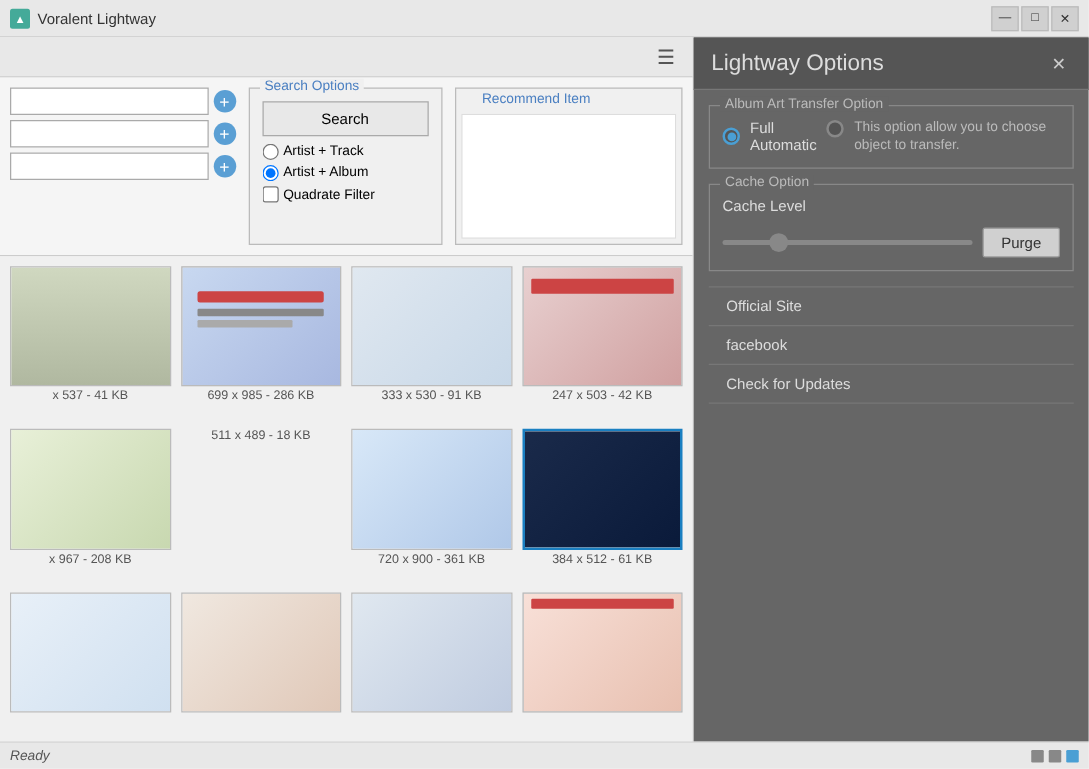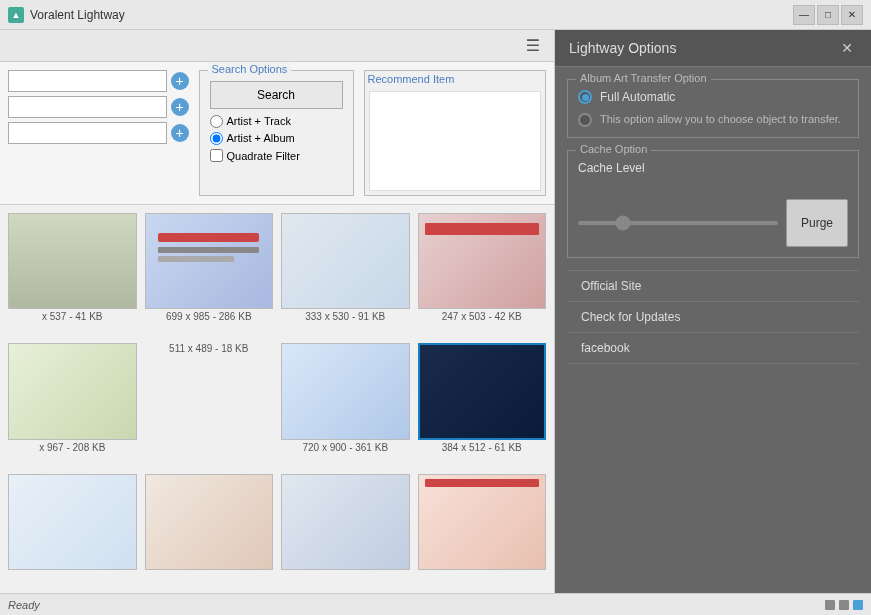--- a/index.html
+++ b/index.html
@@ -158,7 +158,7 @@
       justify-content: space-between;
       border-bottom: 1px solid #777;
     }
-    .options-title { font-size: 14px; color: #ddd; }
+    .options-title { font-size: 18px; color: #ddd; }
     .options-close-btn {
       background: none;
       border: none;

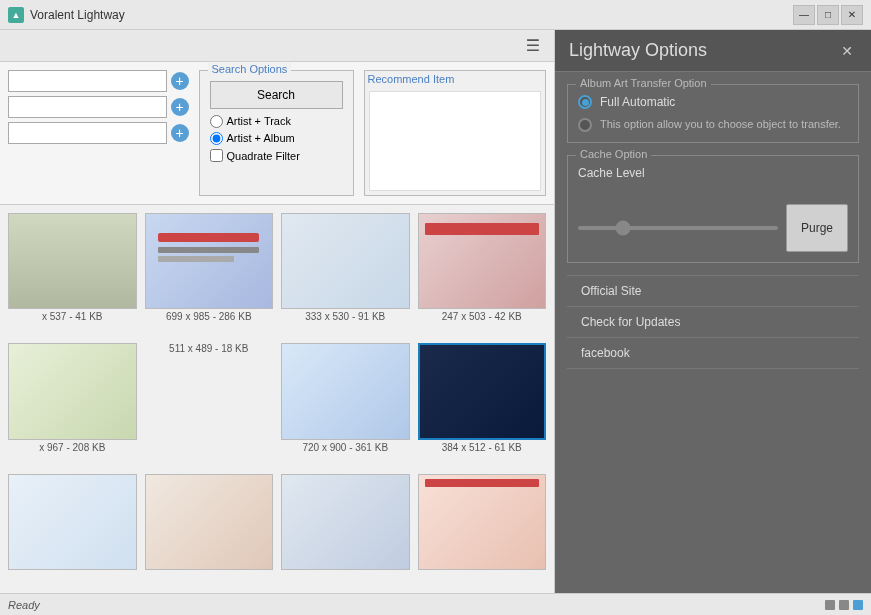--- a/index.html
+++ b/index.html
@@ -313,7 +313,7 @@
       </div>
 
       <div style="position: relative; border: 1px solid #bbb; background: #f0f0f0; min-width: 90px; flex:1;">
-        <span style="font-size: 11px; color: #4a7fc1; padding: 2px 3px; display: block;">Recommend Item</span>
+        <span style="font-size: 11px; color: #4a7fc1; padding: 2px 21px; display: block;">Recommend Item</span>
         <div style="height: 100px; background: white; border: 1px solid #ddd; margin: 4px;"></div>
       </div>
 

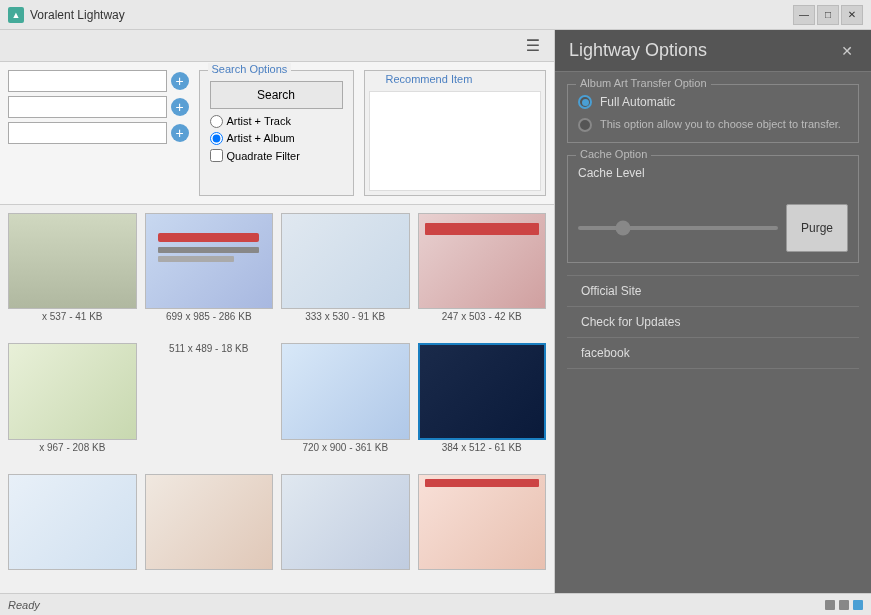--- a/index.html
+++ b/index.html
@@ -414,7 +414,7 @@
 
       <div class="fieldset-like">
         <span class="fieldset-legend">Album Art Transfer Option</span>
-        <div style="display: flex; flex-direction: column; gap: 8px; margin-top: 4px;">
+        <div style="display: flex; flex-direction: row; gap: 8px; margin-top: 4px;">
           <div style="display: flex; align-items: center; gap: 8px;">
             <div class="custom-radio checked"></div>
             <label style="color: #ddd; font-size: 12px;">Full Automatic</label>

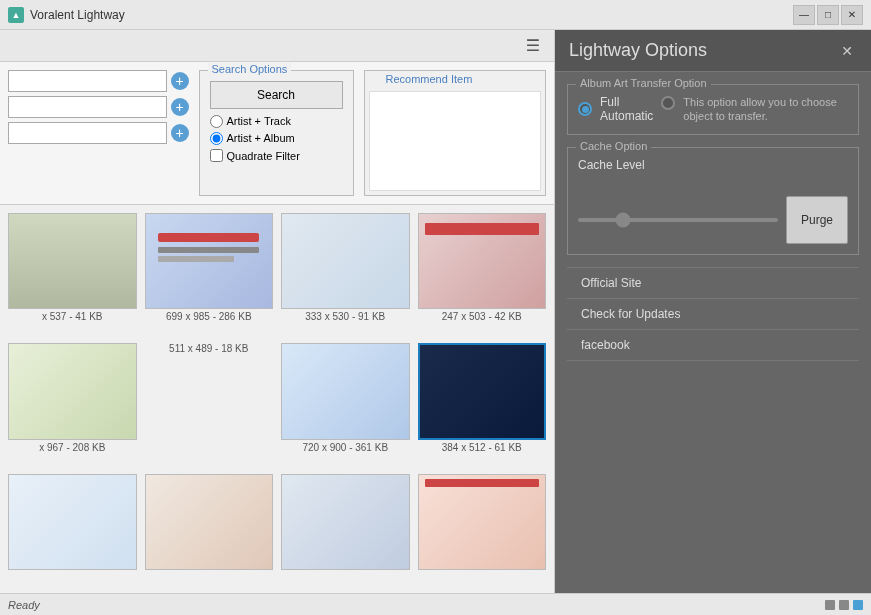--- a/index.html
+++ b/index.html
@@ -431,7 +431,7 @@
       <div class="fieldset-like">
         <span class="fieldset-legend">Cache Option</span>
         <div style="margin-top: 4px;">
-          <div style="font-size: 12px; color: #ddd; margin-bottom: 24px;">Cache Level</div>
+          <div style="font-size: 12px; color: #ddd; margin-bottom: 10px;">Cache Level</div>
           <div style="display: flex; align-items: center; gap: 8px;">
             <input type="range" class="cache-slider" min="0" max="100" value="20" style="flex: 1 1 0%; height: 4px; accent-color: rgb(136, 136, 136);">
             <button class="purge-btn">Purge</button>

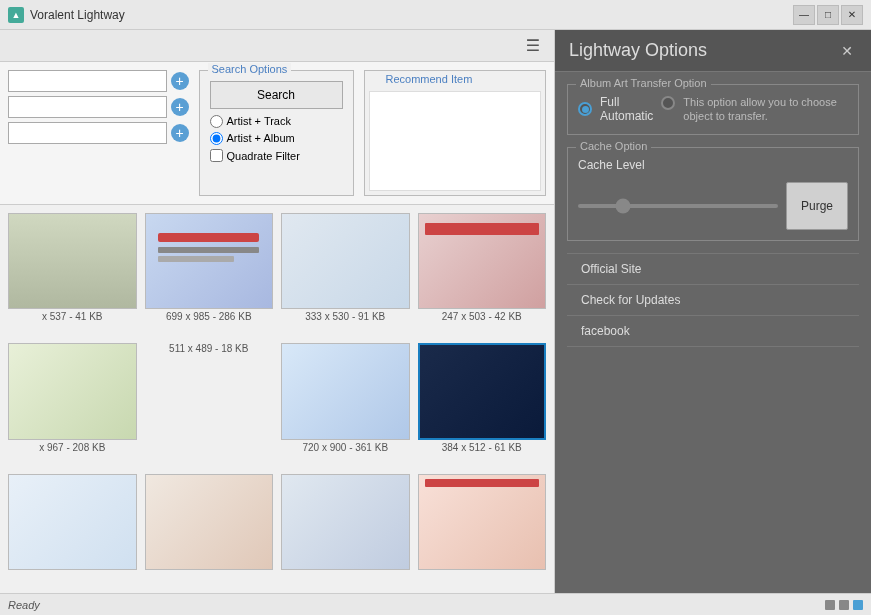--- a/index.html
+++ b/index.html
@@ -205,7 +205,7 @@
       background: #d0d0d0;
       border: 1px solid #999;
       color: #333;
-      padding: 16px 14px;
+      padding: 4px 14px;
       cursor: pointer;
       font-size: 12px;
       border-radius: 2px;

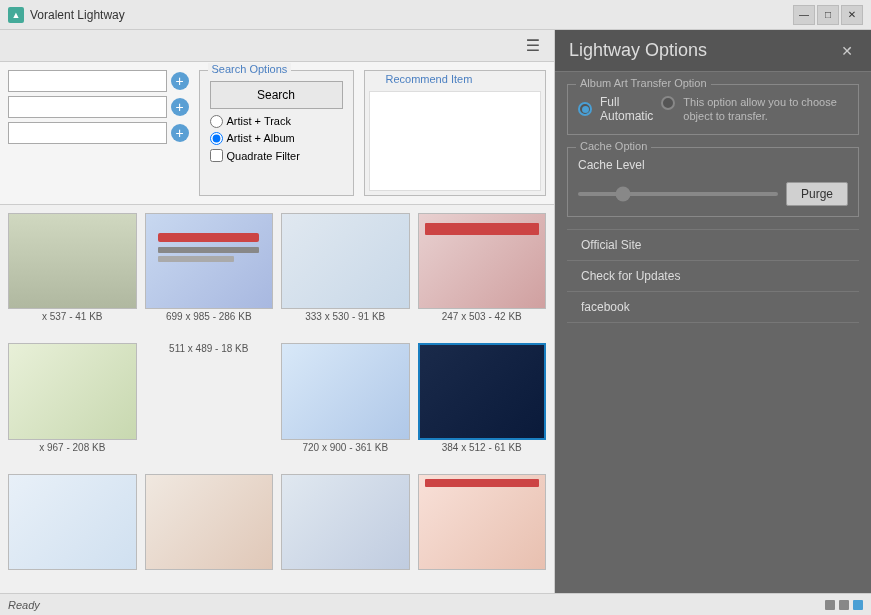--- a/index.html
+++ b/index.html
@@ -444,10 +444,10 @@
           <span>Official Site</span>
         </div>
         <div class="menu-item">
+          <span>facebook</span>
+        </div>
+        <div class="menu-item">
           <span>Check for Updates</span>
-        </div>
-        <div class="menu-item">
-          <span>facebook</span>
         </div>
       </div>
     </div>

